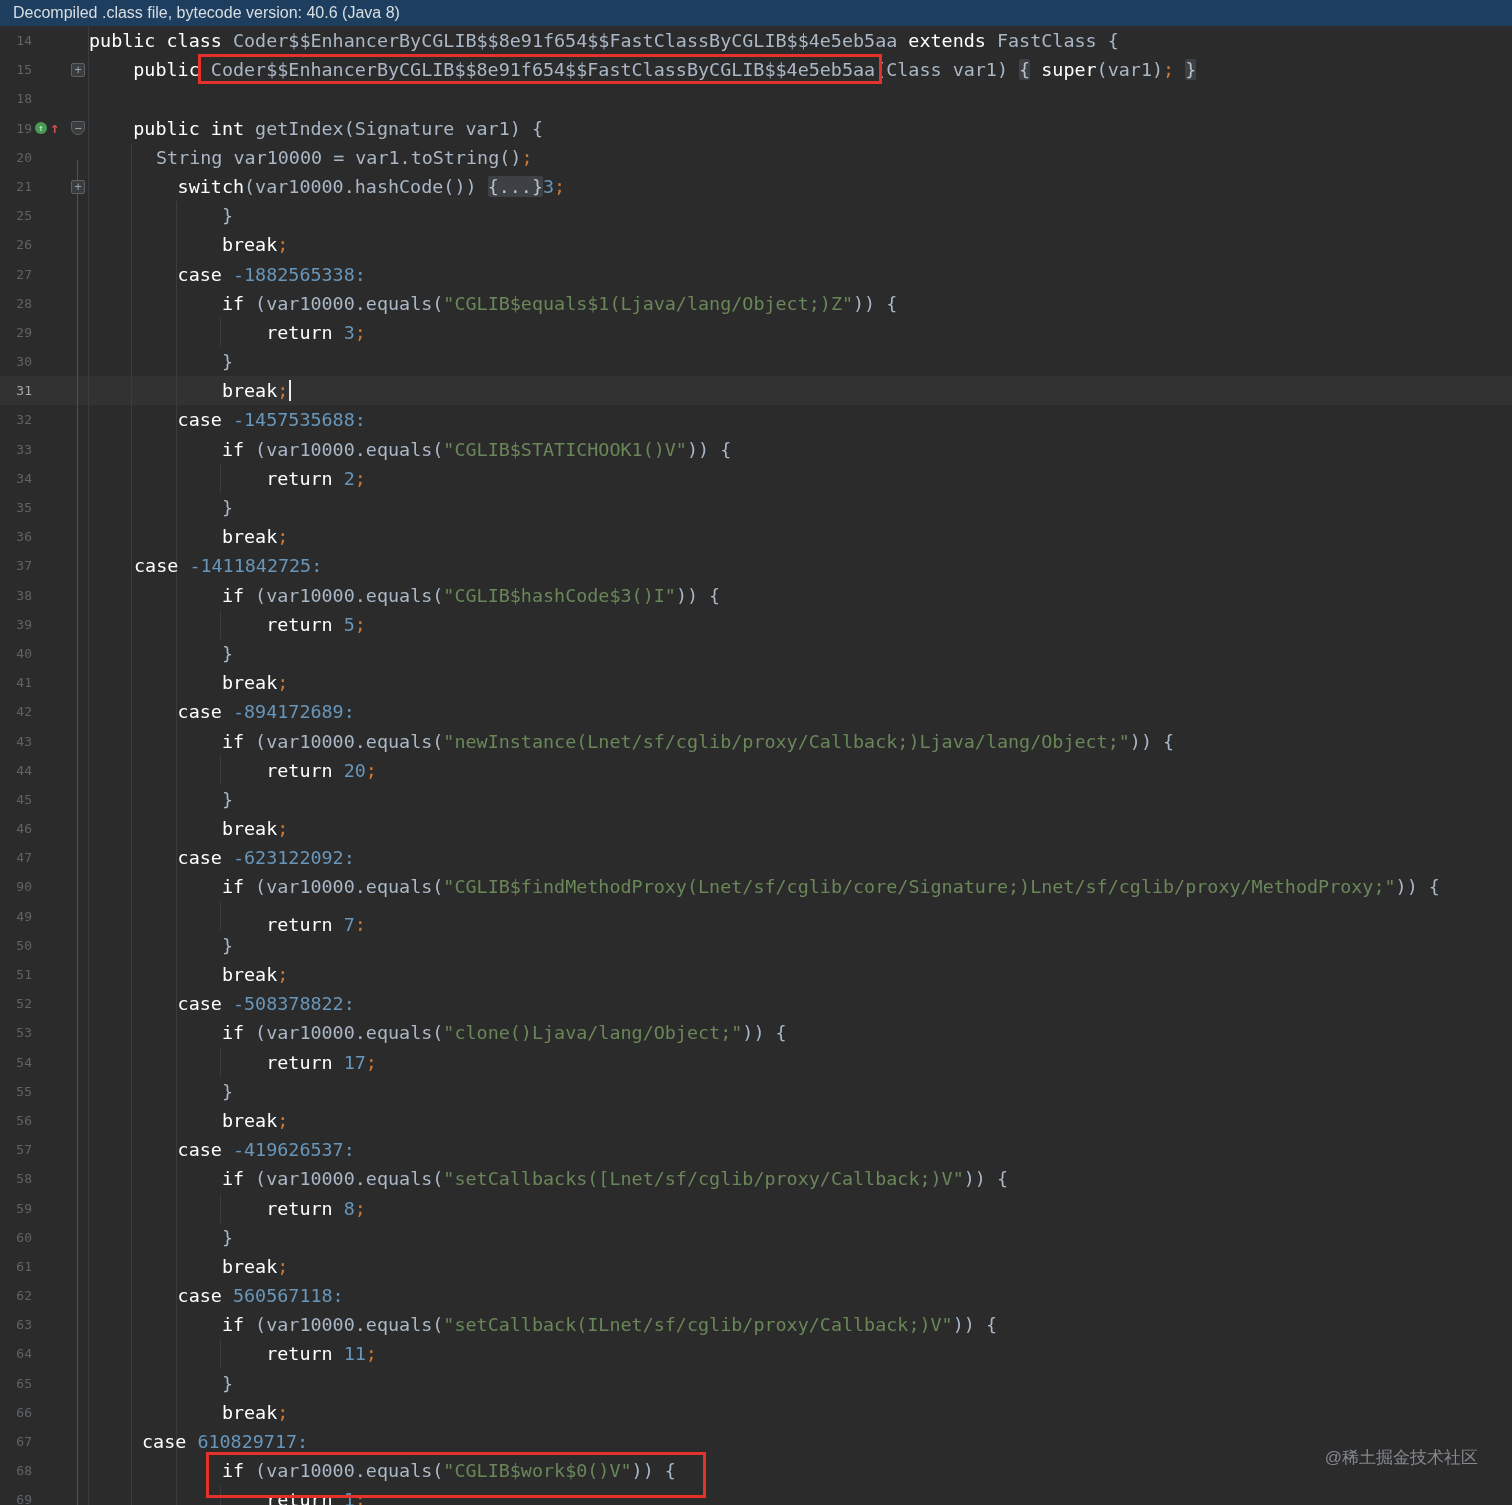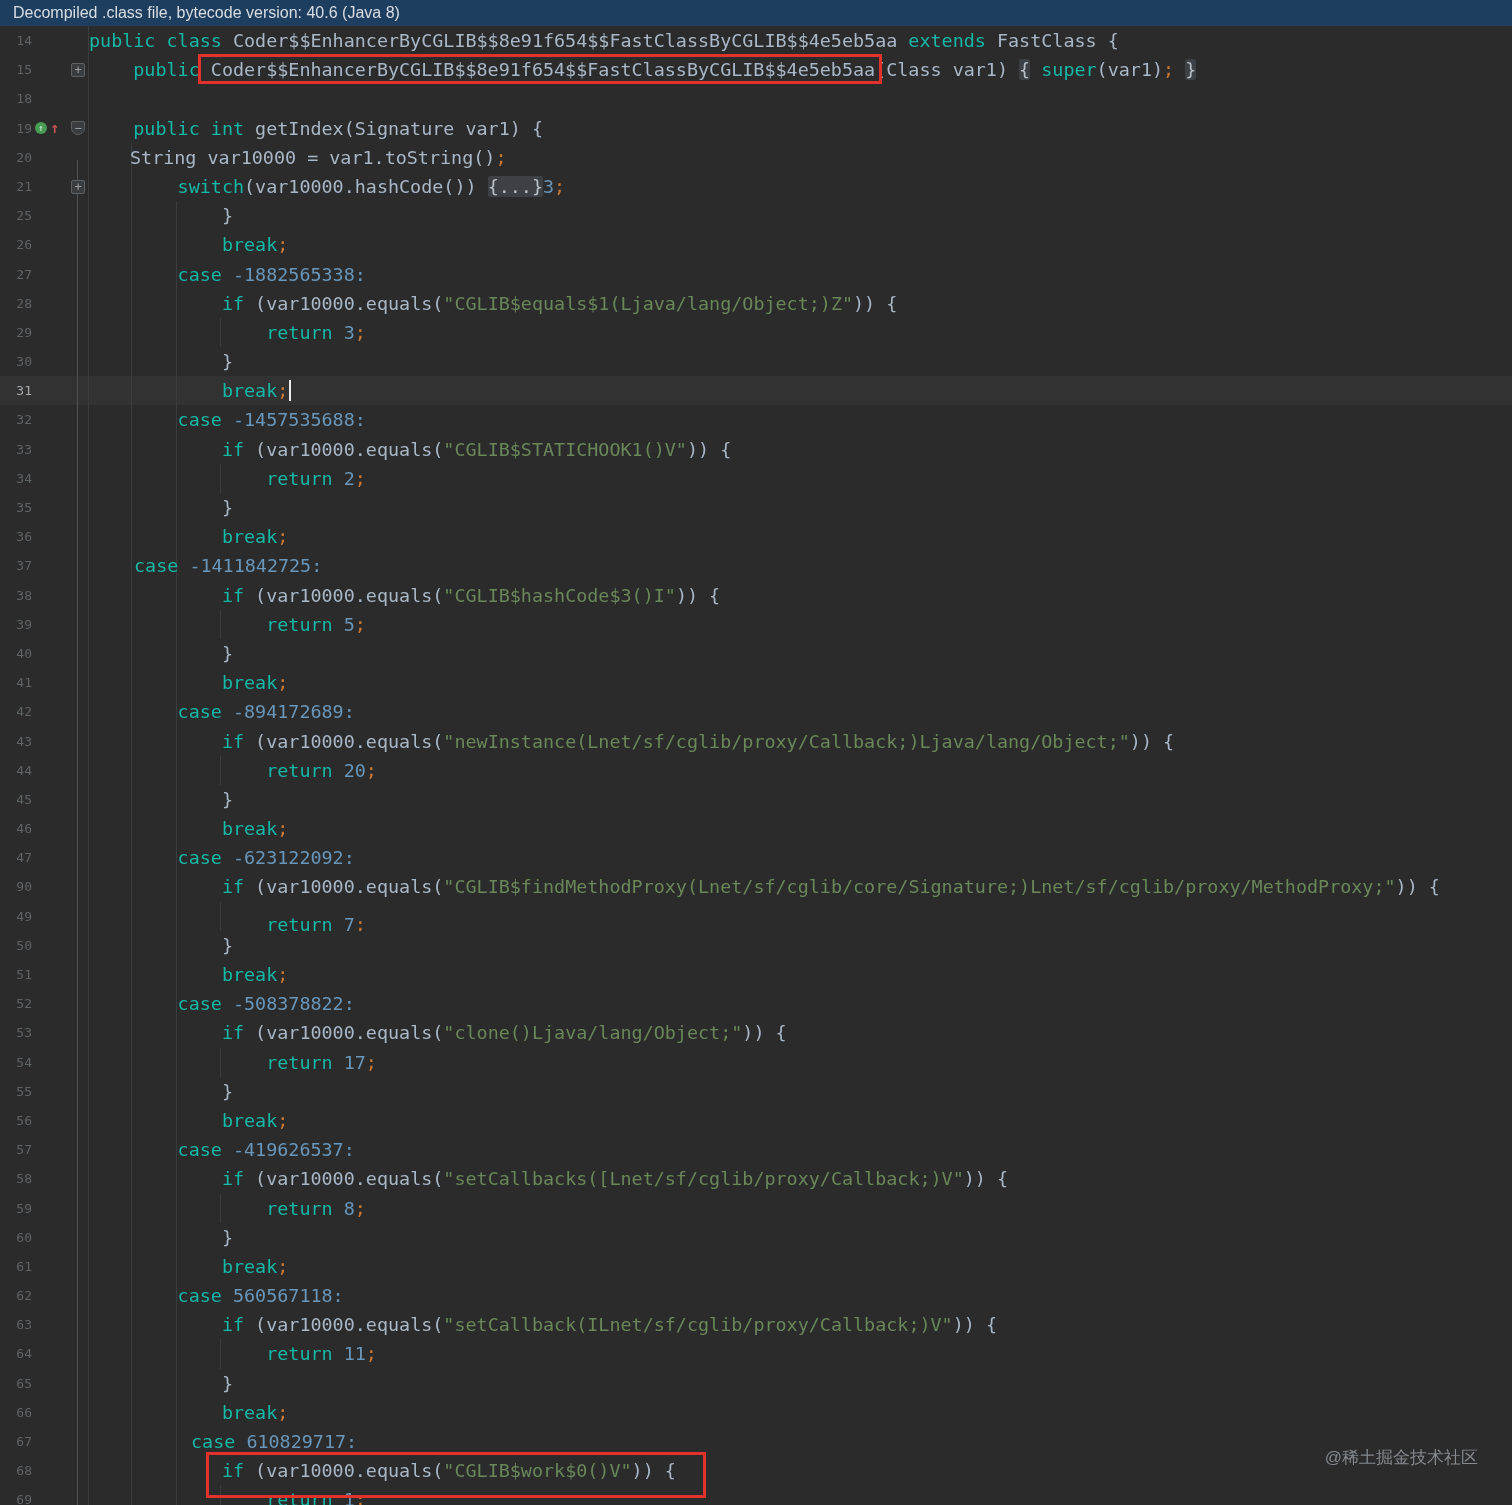--- a/index.html
+++ b/index.html
@@ -41,7 +41,7 @@
   .codearea{position:relative;flex:1;white-space:pre;overflow:hidden;}
   .guide{position:absolute;top:0;bottom:0;width:1px;background:#3A3D40;}
   .toks{position:relative;display:inline-block;}
-  .kw{color:#14b8a6;}
+  .kw{color:#ffffff;}
   .pl{color:#A9B7C6;}
   .str{color:#6A8759;}
   .num{color:#6897BB;}

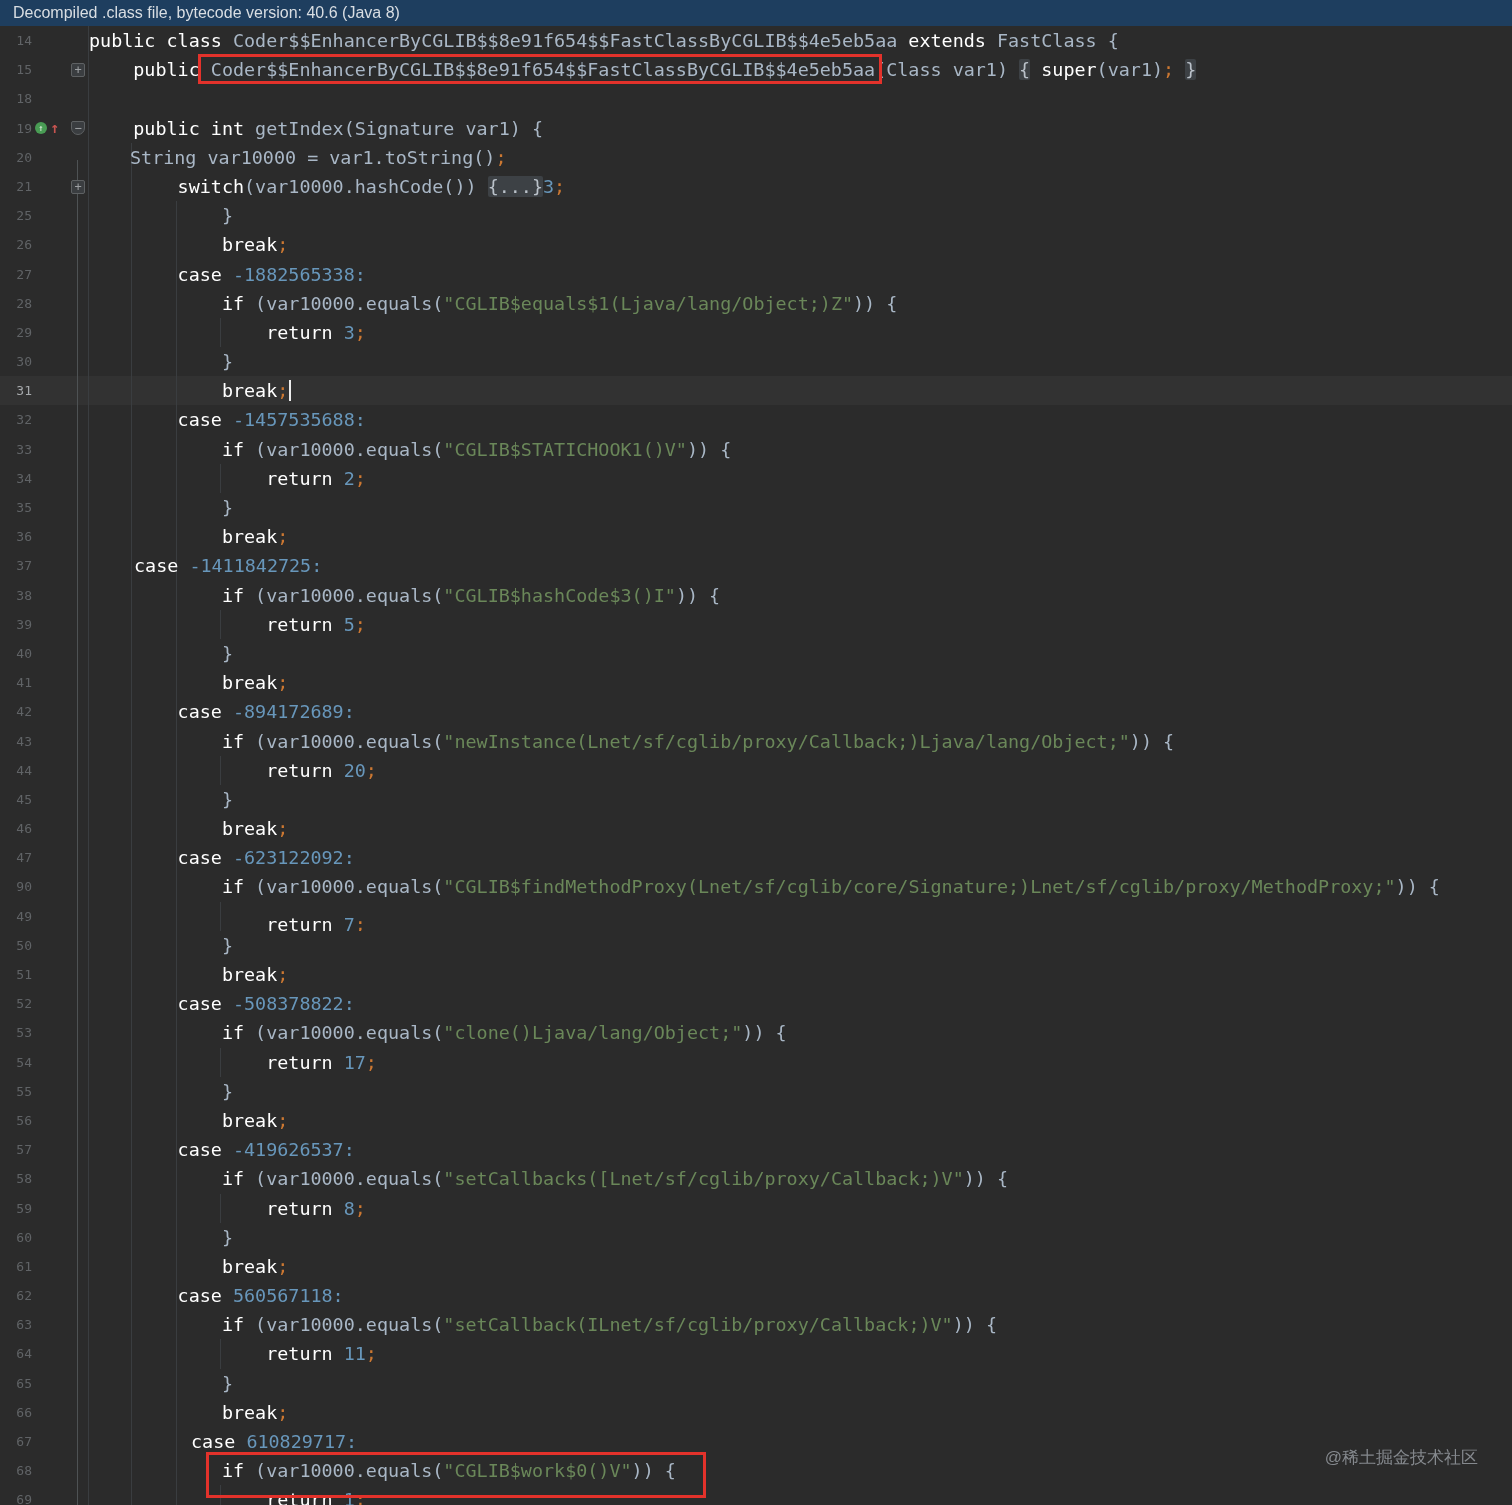--- a/index.html
+++ b/index.html
@@ -107,7 +107,7 @@
         <div class="gut">
           <span class="lnum">20</span>
         </div>
-        <div class="codearea"><i class="guide" style="left: 42.3px;"></i><span class="toks" style="margin-left: 41px;"><span class="pl">String var10000 = var1.toString()</span><span class="semi">;</span></span></div>
+        <div class="codearea"><i class="guide" style="left: 42.3px;"></i><span class="toks" style="margin-left: 67px;"><span class="pl">String var10000 = var1.toString()</span><span class="semi">;</span></span></div>
       </div>
       <div class="row">
         <div class="gut">

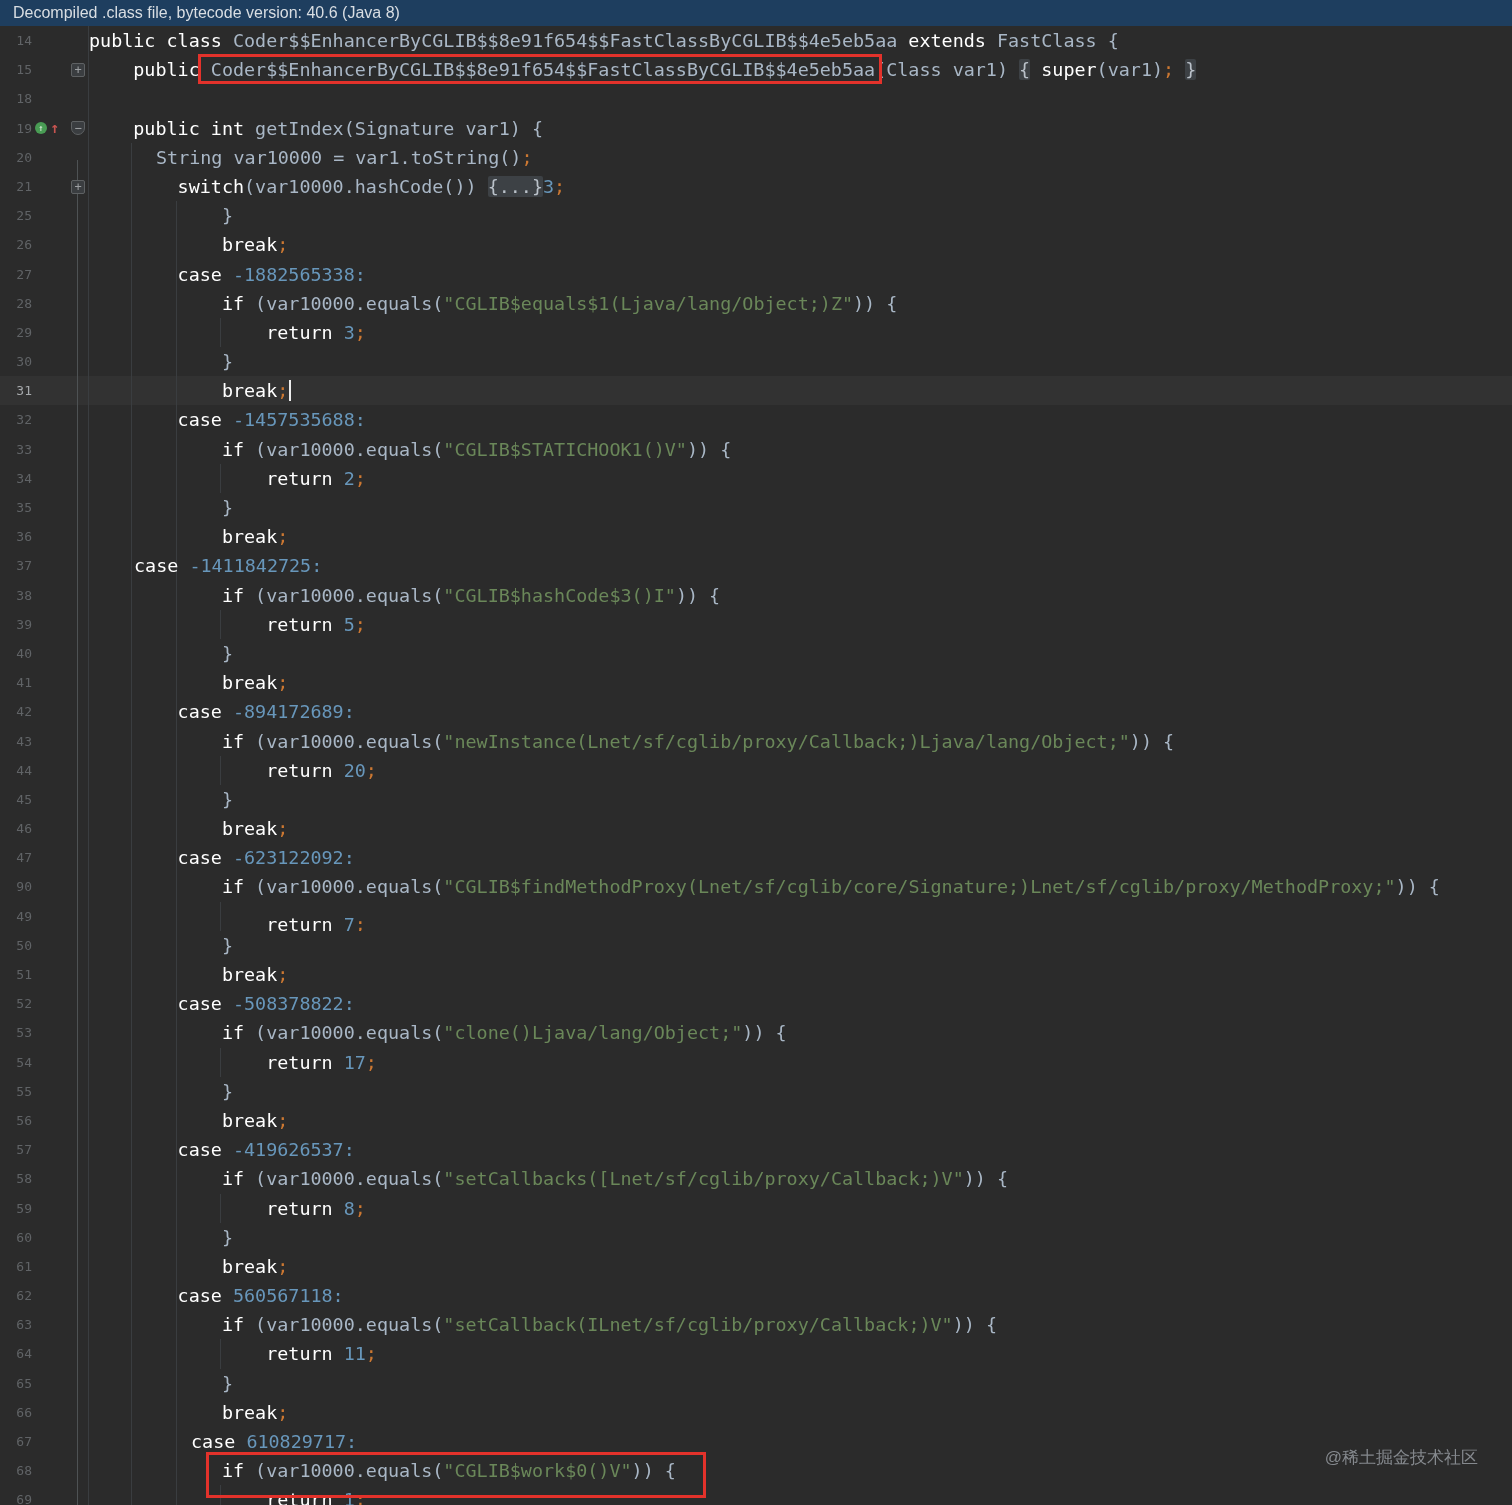--- a/index.html
+++ b/index.html
@@ -372,7 +372,7 @@
         <div class="gut">
           <span class="lnum">67</span>
         </div>
-        <div class="codearea"><i class="guide" style="left: 42.3px;"></i><i class="guide" style="left: 86.6px;"></i><span class="toks" style="margin-left: 102px;"><span class="kw">case </span><span class="num">610829717:</span></span></div>
+        <div class="codearea"><i class="guide" style="left: 42.3px;"></i><i class="guide" style="left: 86.6px;"></i><span class="toks" style="margin-left: 53px;"><span class="kw">case </span><span class="num">610829717:</span></span></div>
       </div>
       <div class="row">
         <div class="gut">

